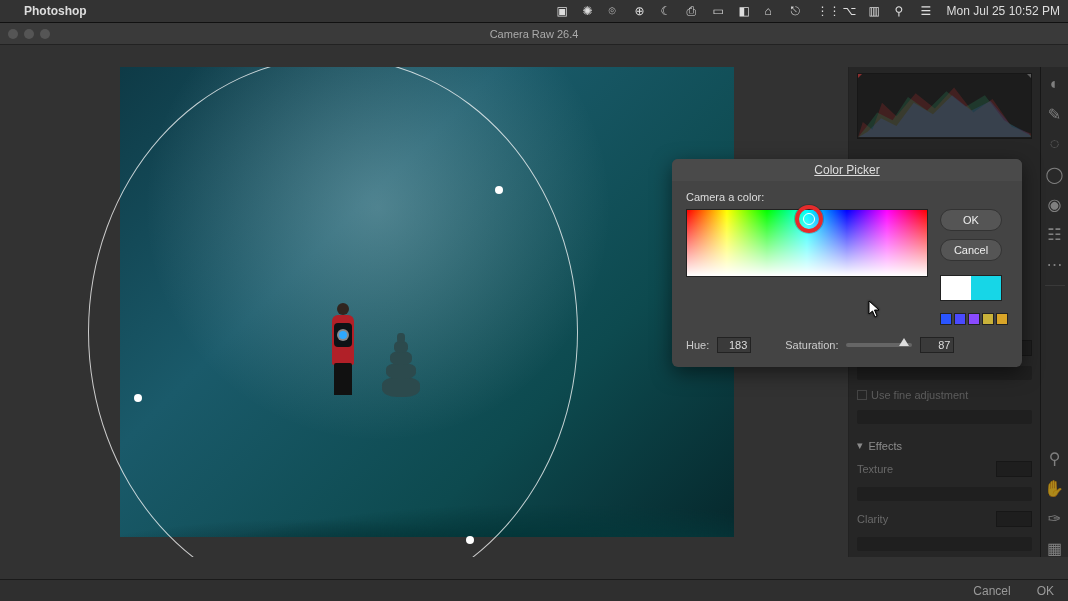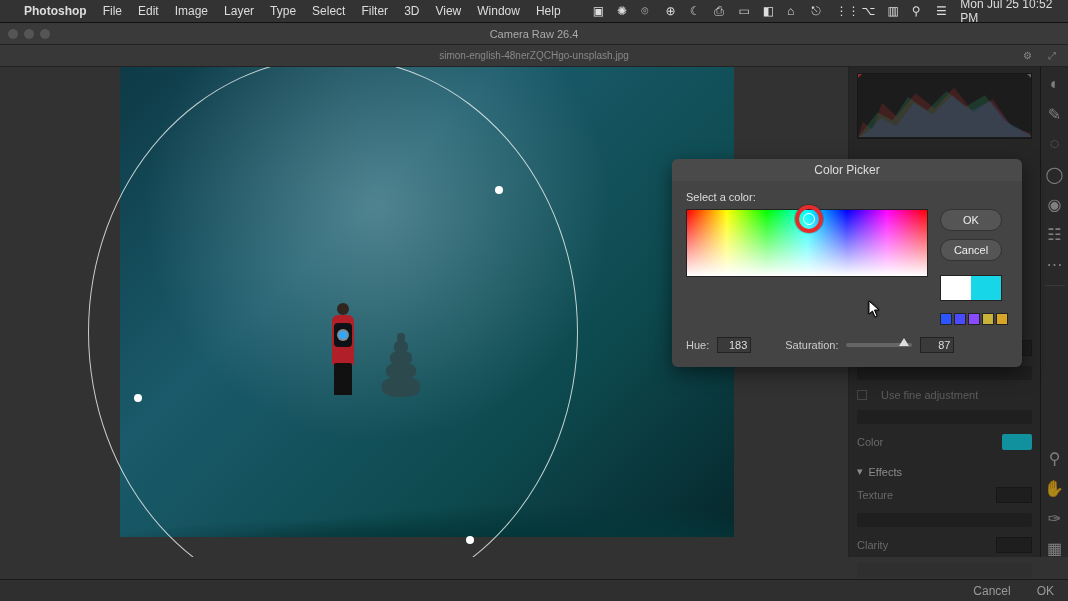--- a/index.html
+++ b/index.html
@@ -106,19 +106,6 @@
 <div class="menubar">
   <span class="apple"></span>
   <span class="app-name">Photoshop</span>
-  <div class="menus">
-    <span>File</span>
-    <span>Edit</span>
-    <span>Image</span>
-    <span>Layer</span>
-    <span>Type</span>
-    <span>Select</span>
-    <span>Filter</span>
-    <span>3D</span>
-    <span>View</span>
-    <span>Window</span>
-    <span>Help</span>
-  </div>
   <div class="spacer"></div>
   <div class="status">
     <span class="glyph">▣</span>

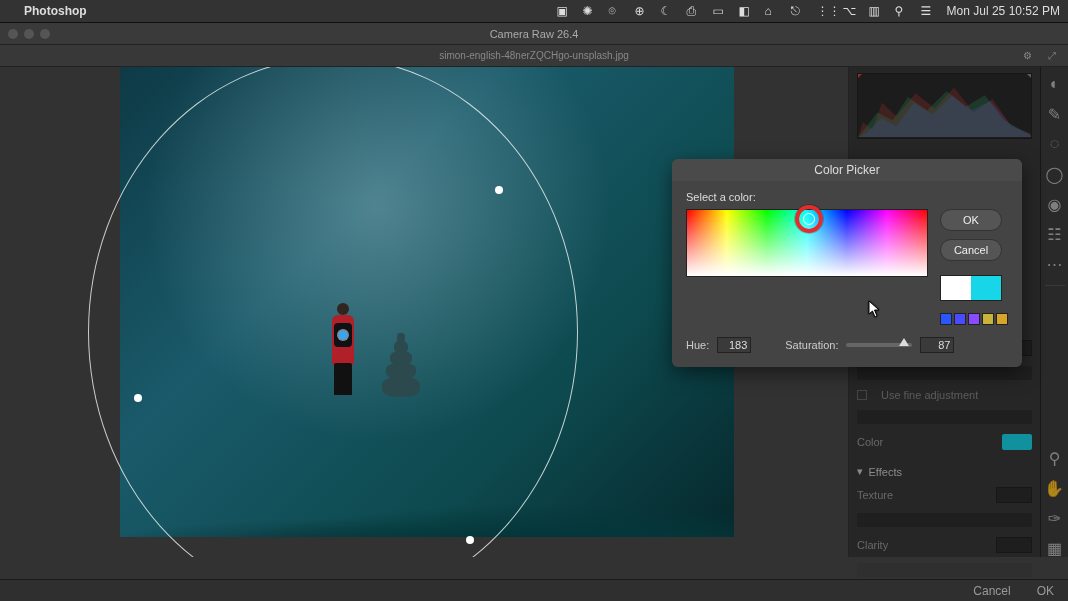--- a/index.html
+++ b/index.html
@@ -136,11 +136,6 @@
       </div>
     <span>Camera Raw 26.4</span>
   </div>
-  <div class="cr-filebar">
-    <span>simon-english-48nerZQCHgo-unsplash.jpg</span>
-    <span class="gear">⚙</span>
-    <span class="expand">⤢</span>
-  </div>
 
   <div class="cr-body">
     <div class="canvas-area">

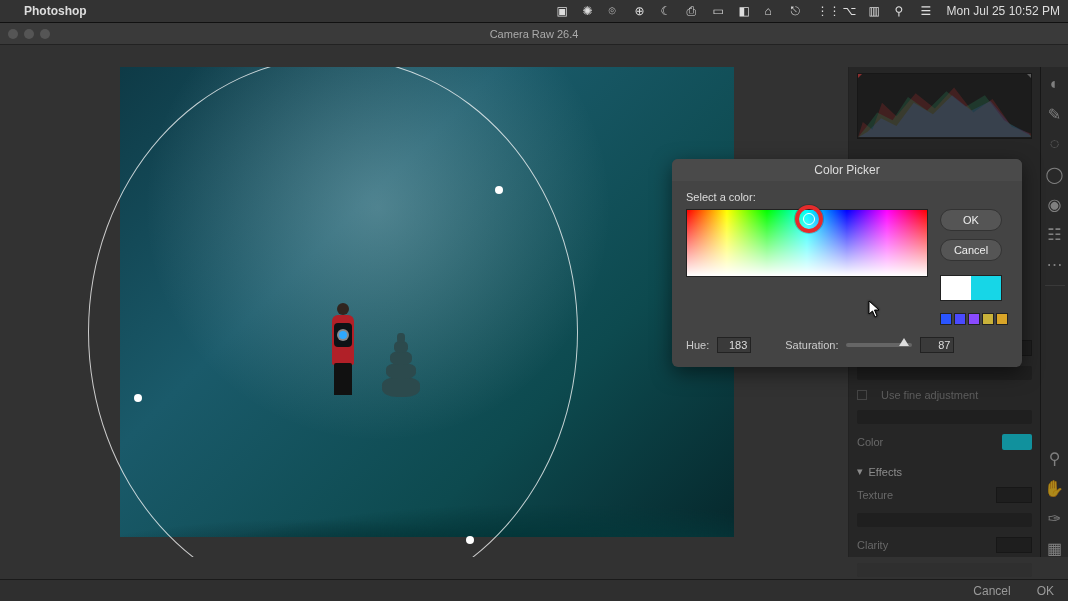--- a/index.html
+++ b/index.html
@@ -76,7 +76,7 @@
 
 
 .color-picker { position: absolute; left: 672px; top: 159px; width: 350px; background: #444; border-radius: 6px; box-shadow: 0 6px 20px rgba(0,0,0,0.5); color: #ddd; font-size: 11px; }
-.cp-title { height: 22px; background: #4a4a4a; border-radius: 6px 6px 0 0; display: flex; align-items: center; justify-content: center; font-size: 12px; color: #ddd; }
+.cp-title { height: 22px; background: #4a4a4a; border-radius: 6px 6px 0 0; display: flex; align-items: center; justify-content: center; font-size: 12px; color: #ddd; text-decoration: underline; }
 .cp-body { padding: 10px 14px 14px 14px; position: relative; }
 .cp-label { margin-bottom: 6px; }
 .cp-row { display: flex; gap: 12px; }

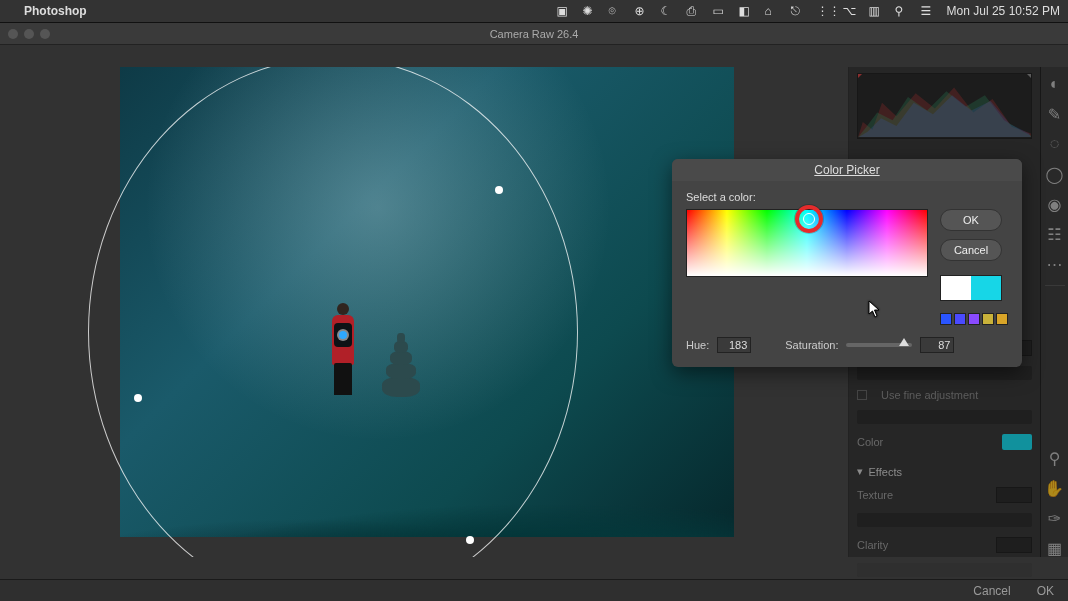--- a/index.html
+++ b/index.html
@@ -248,7 +248,7 @@
 <div class="color-picker">
   <div class="cp-title">Color Picker</div>
   <div class="cp-body">
-    <div class="cp-label">Select a color:</div>
+    <div class="cp-label">Camera a color:</div>
     <div class="cp-row">
       <div class="cp-field">
         <div class="marker" id="cp-marker" style="left: 50.8%; top: 13%;">

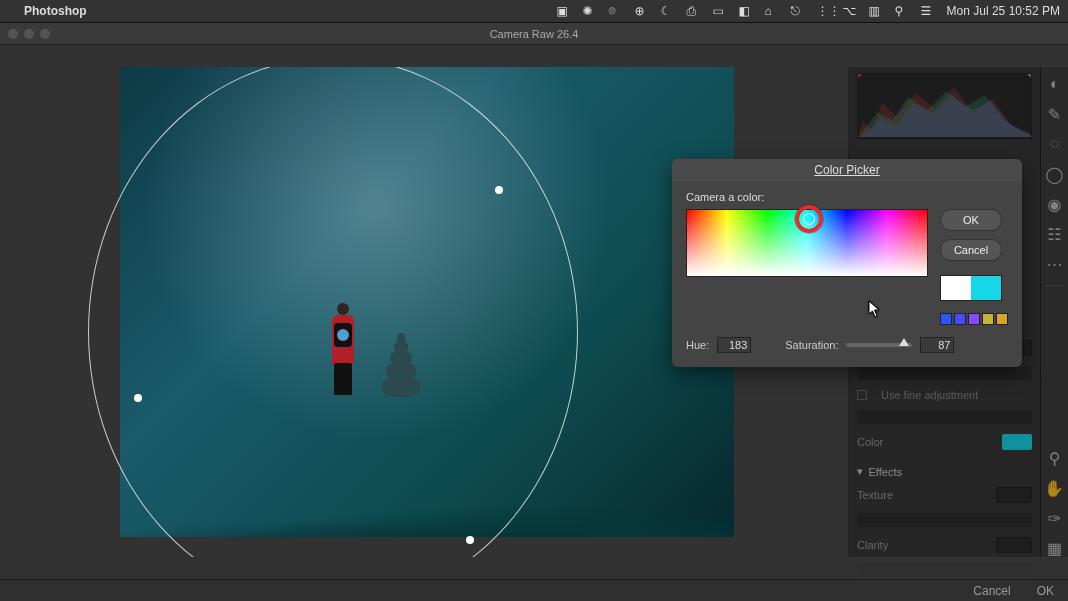--- a/index.html
+++ b/index.html
@@ -65,7 +65,7 @@
 .panel-row .value-box { width: 36px; height: 16px; background: #2d2d2d; border: 1px solid #222; text-align: right; padding: 0 3px; color: #bbb; }
 .panel-section-title { margin-top: 6px; padding: 4px 0; color: #ccc; display: flex; align-items: center; gap: 6px; }
 .color-swatch { width: 30px; height: 16px; background: #1ad6e8; border-radius: 2px; }
-.checkbox-row { display: flex; align-items: center; gap: 14px; padding: 4px 0; color: #888; }
+.checkbox-row { display: flex; align-items: center; gap: 4px; padding: 4px 0; color: #888; }
 .checkbox-row .cb { width: 10px; height: 10px; border: 1px solid #666; }
 
 .cr-footer { position: absolute; left: 0; right: 0; bottom: 22px; height: 22px; background: #383838; border-top: 1px solid #222; display: flex; align-items: center; padding: 0 10px; color: #aaa; font-size: 11px; gap: 14px; }

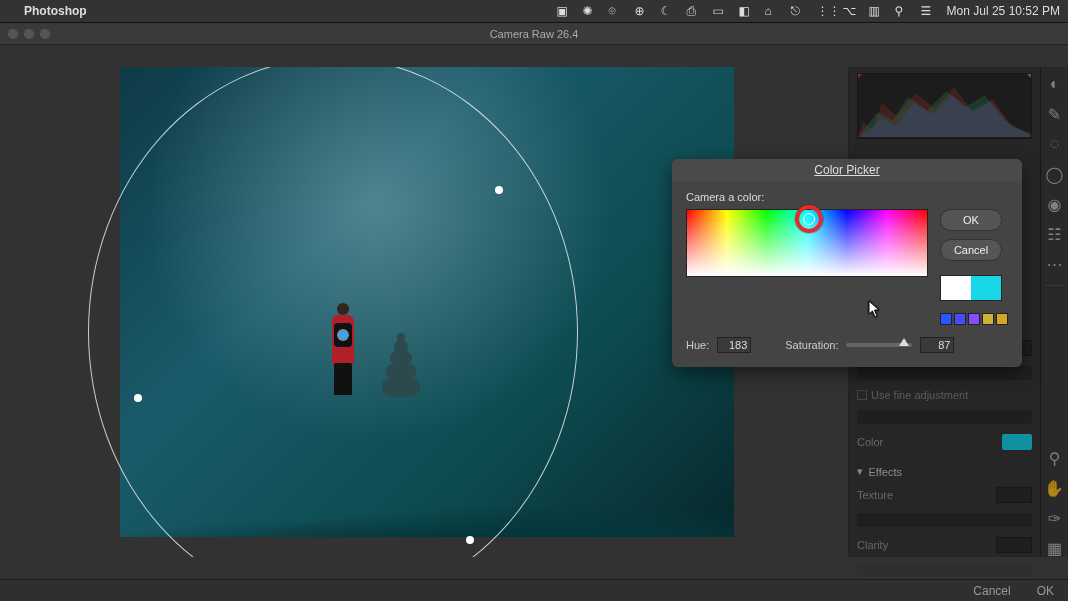--- a/index.html
+++ b/index.html
@@ -194,10 +194,6 @@
         <div class="panel-row">
             <div class="slider-placeholder"></div>
           </div>
-        <div class="panel-row">
-            <span class="label">Color</span>
-            <span class="color-swatch"></span>
-          </div>
 
         <div class="panel-section-title">
             <span>▾</span>

